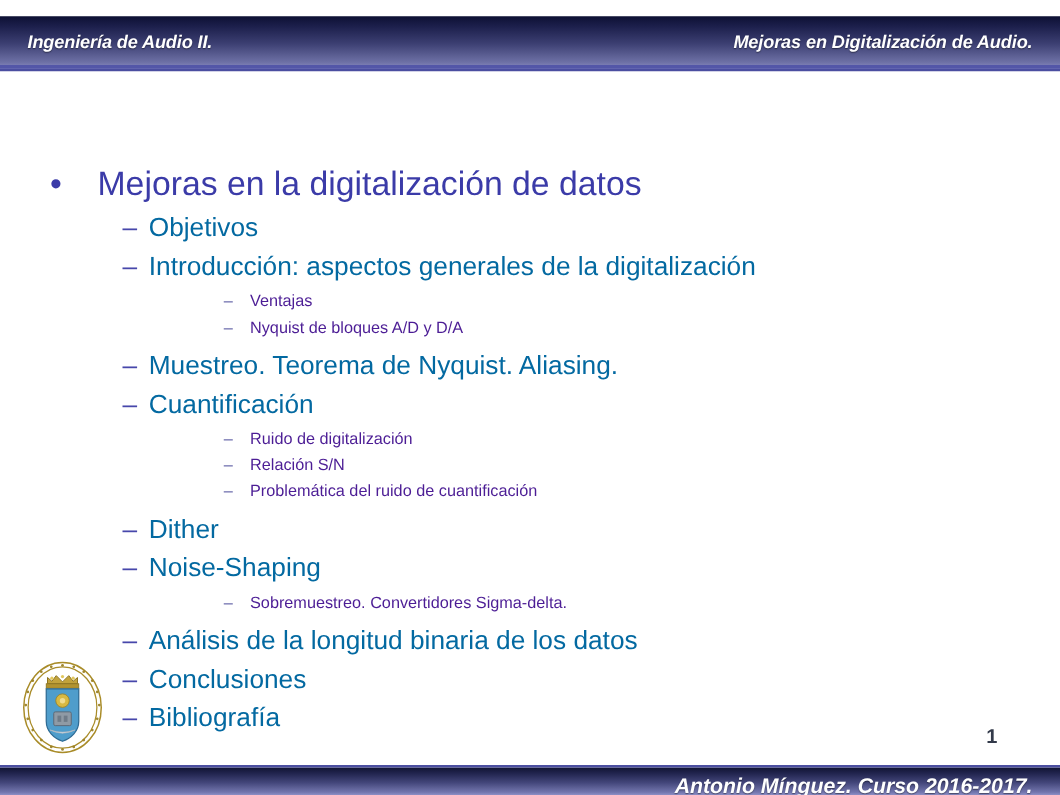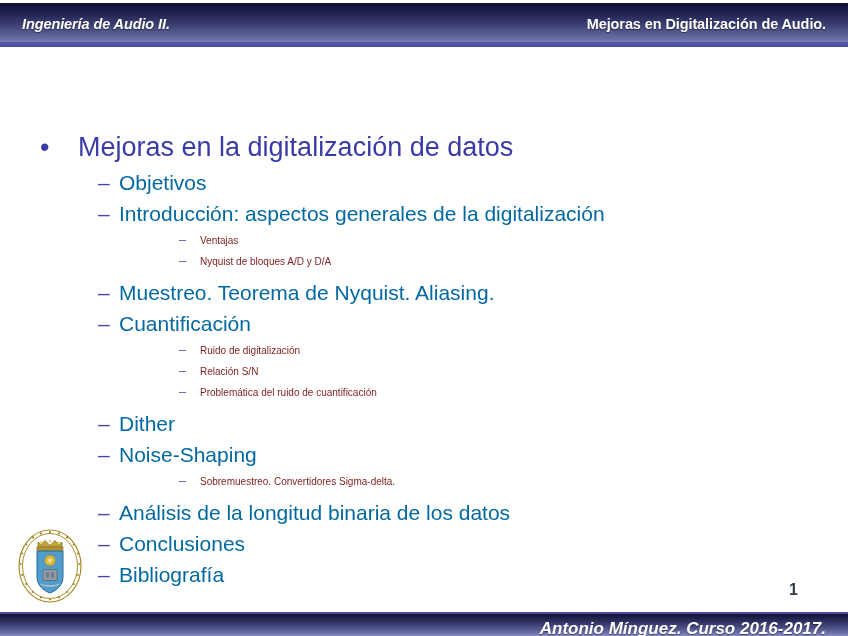--- a/index.html
+++ b/index.html
@@ -21,7 +21,7 @@
   .header-bar {
     position: absolute;
     left: 0;
-    top: 3px;
+    top: 13px;
     width: 848px;
     height: 44px;
     background: linear-gradient(to bottom,

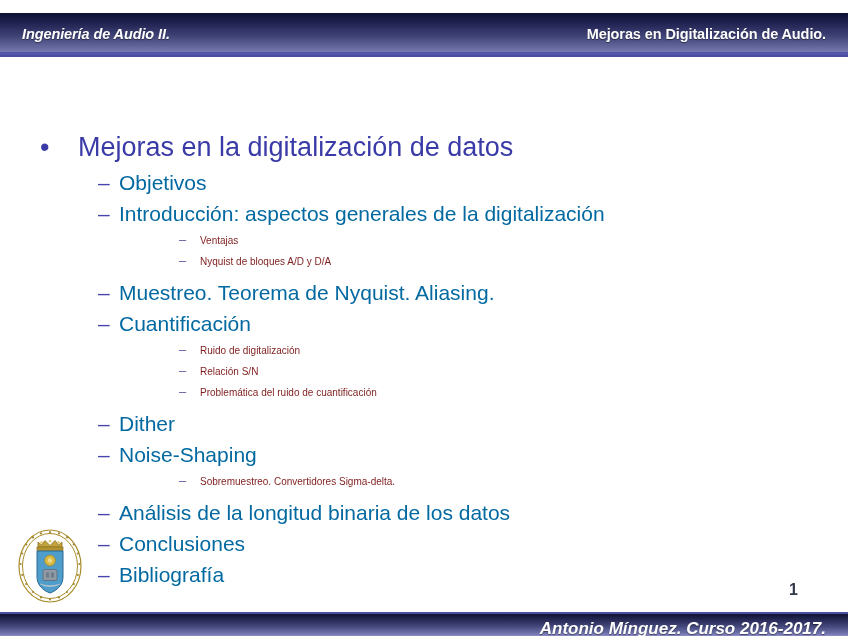--- a/index.html
+++ b/index.html
@@ -59,6 +59,7 @@
     color: #ffffff;
     font-size: 14.5px;
     font-weight: bold;
+    font-style: italic;
     letter-spacing: -0.1px;
     white-space: nowrap;
     text-shadow: 0 1px 1px rgba(0,0,0,0.45);

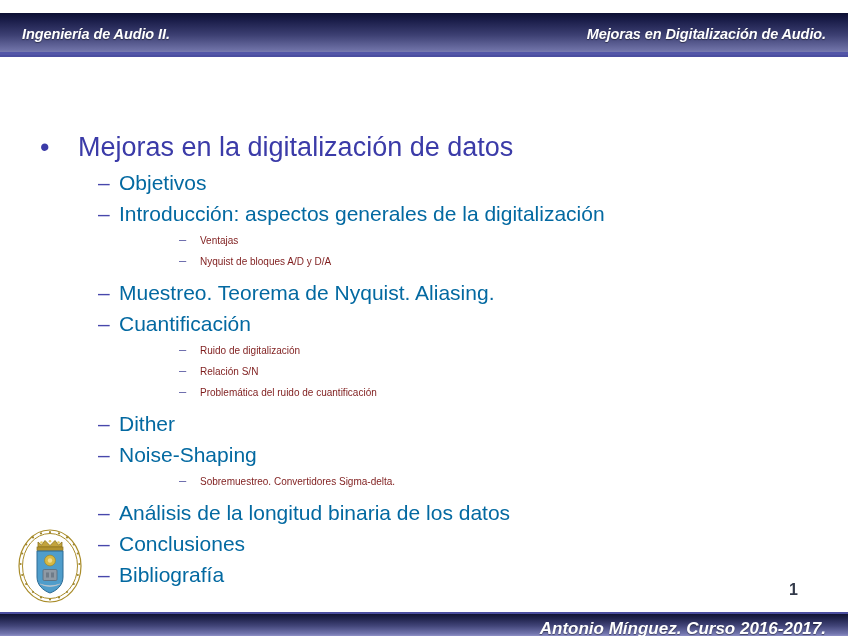--- a/index.html
+++ b/index.html
@@ -136,8 +136,8 @@
     line-height: 1;
   }
   .lvl3 .text {
-    color: #7f1d1d;
-    font-size: 10px;
+    color: #4c1d95;
+    font-size: 13px;
     line-height: 21px;
   }
 

